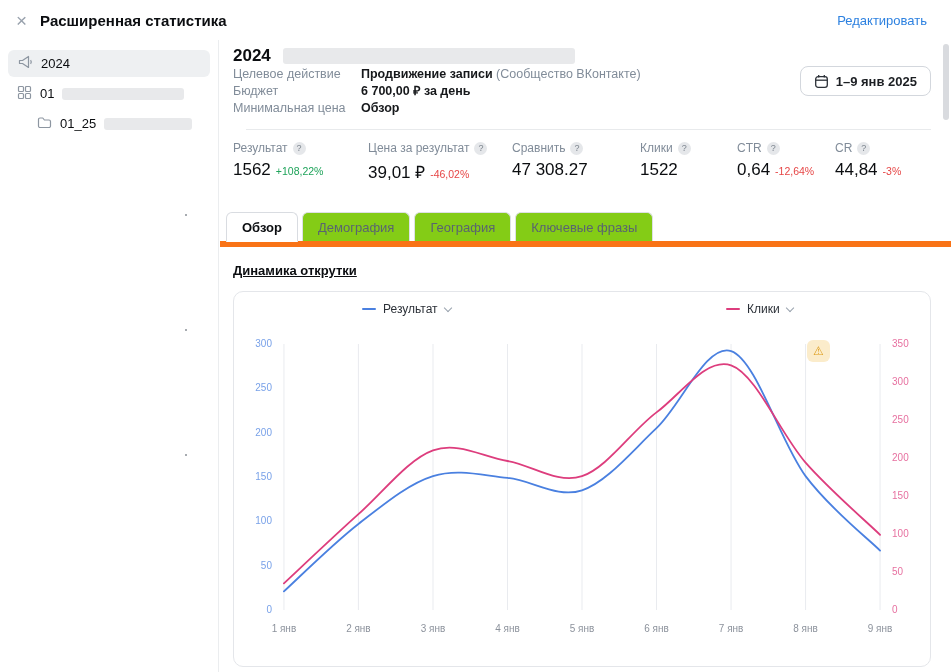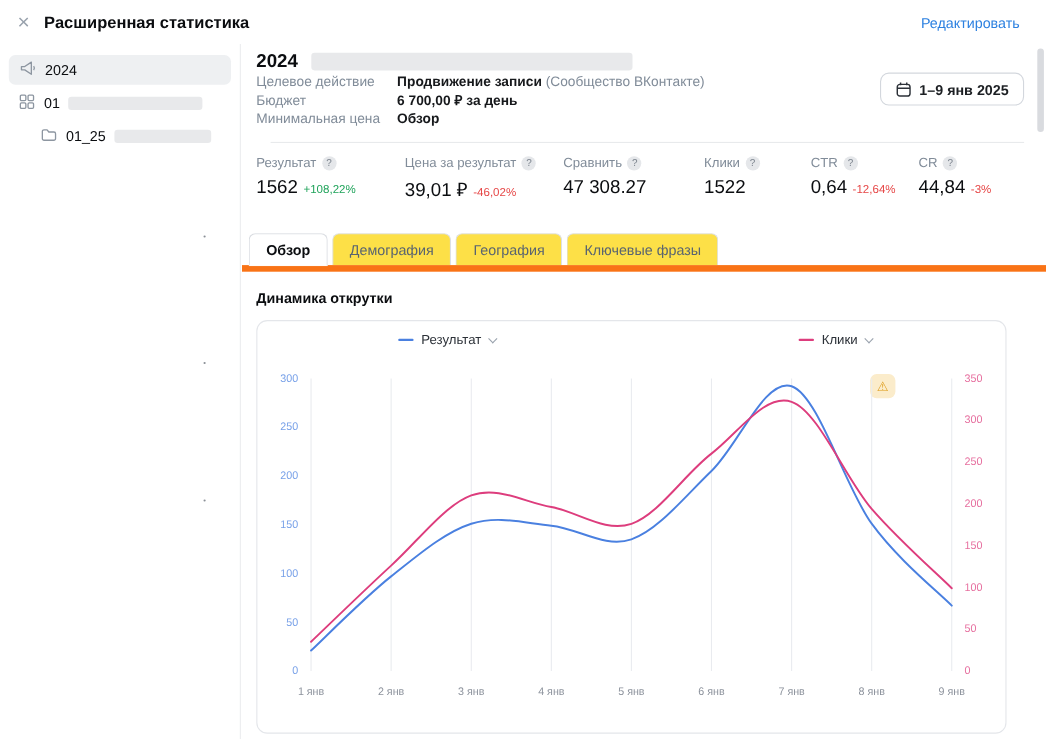--- a/index.html
+++ b/index.html
@@ -56,7 +56,7 @@
   .tabs { display:flex; align-items:flex-end; padding-left:6px; margin-top:15px;
     border-bottom:6px solid #f97316; }
   .tab { padding:7px 15px 6px; font-size:13px; border:1px solid #dde0e4; border-bottom:none;
-    border-radius:6px 6px 0 0; background:#fde047; color:#596470; margin-right:4px;
+    border-radius:6px 6px 0 0; background:#84cc16; color:#596470; margin-right:4px;
     cursor:pointer; font-family:inherit; }
   .tab.active { background:#fff; color:#0b0d10; font-weight:bold; border-color:#d9dce1;
     margin-bottom:-1px; border-bottom:1px solid #fff; }

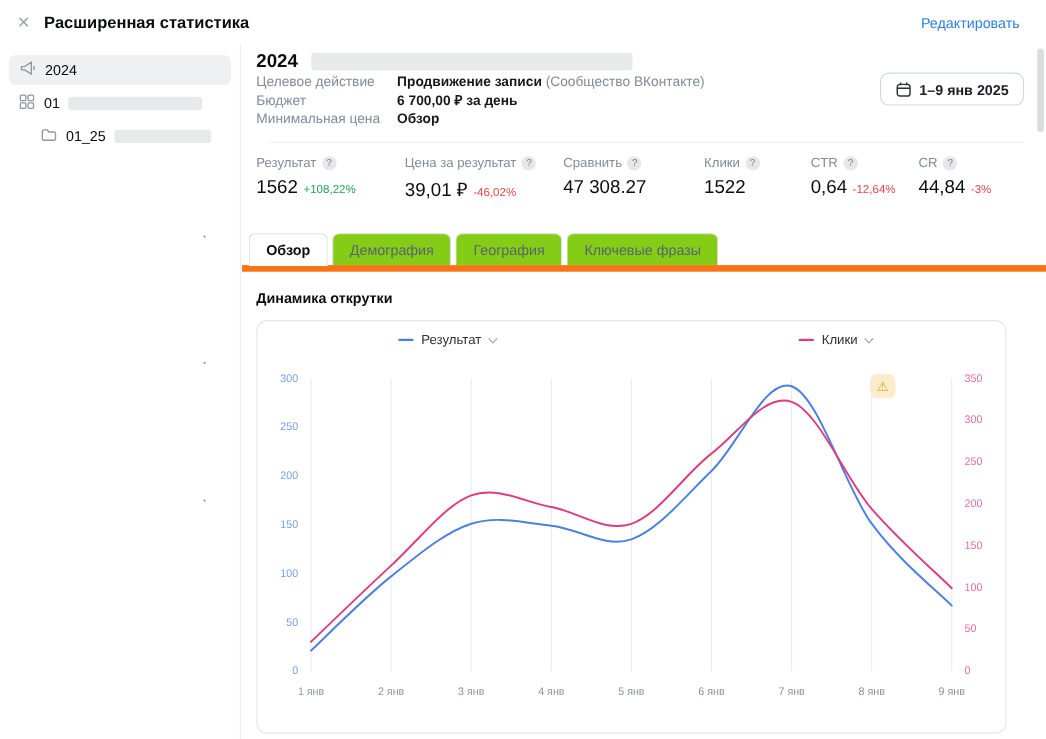--- a/index.html
+++ b/index.html
@@ -61,7 +61,7 @@
   .tab.active { background:#fff; color:#0b0d10; font-weight:bold; border-color:#d9dce1;
     margin-bottom:-1px; border-bottom:1px solid #fff; }
   
-  .panel { padding:16px 36px 0 13px; }
+  .panel { padding:16px 20px 0 13px;text-decoration:underline; }
   .section-title { font-size:13px; font-weight:bold; }
   .chart-card { position:relative; margin-top:13px; height:376px;
     border:1px solid #e4e6ea; border-radius:10px; background:#fff; }

